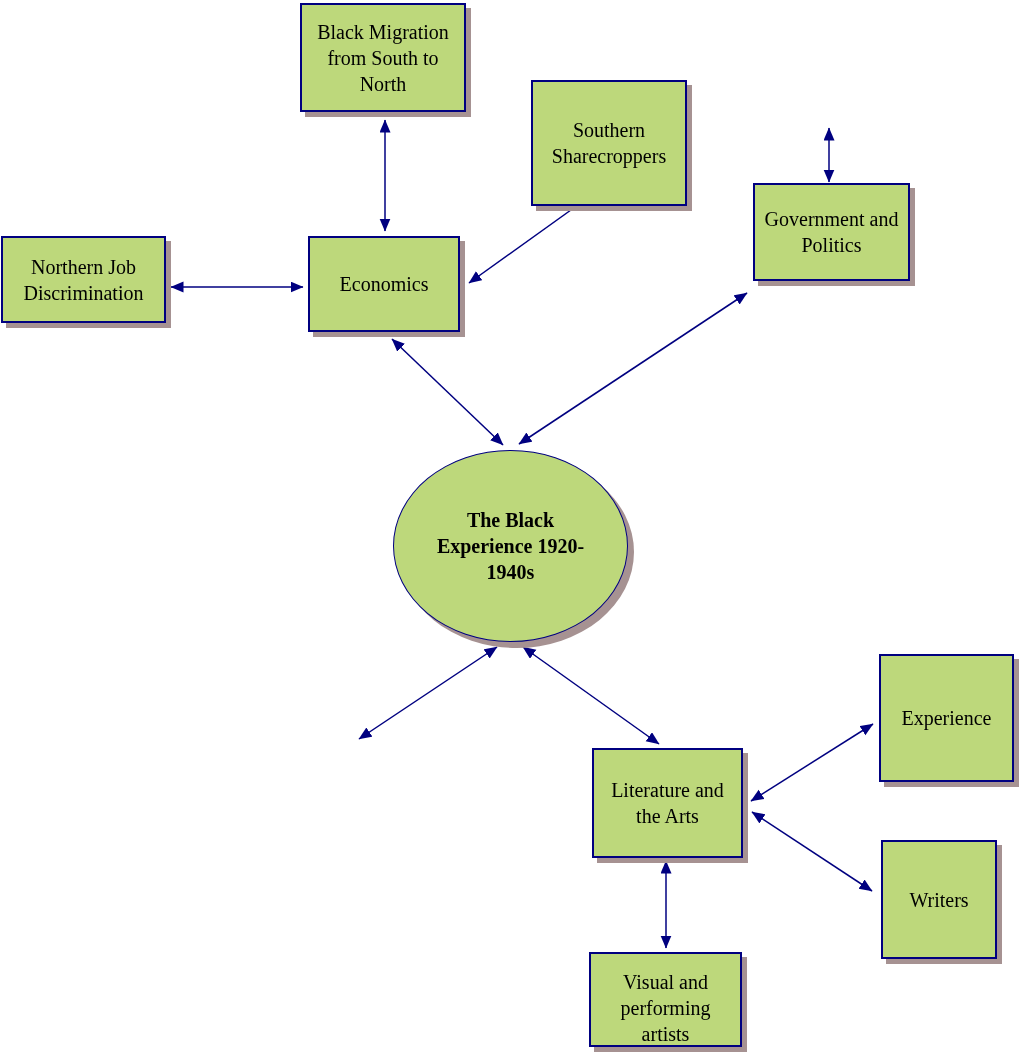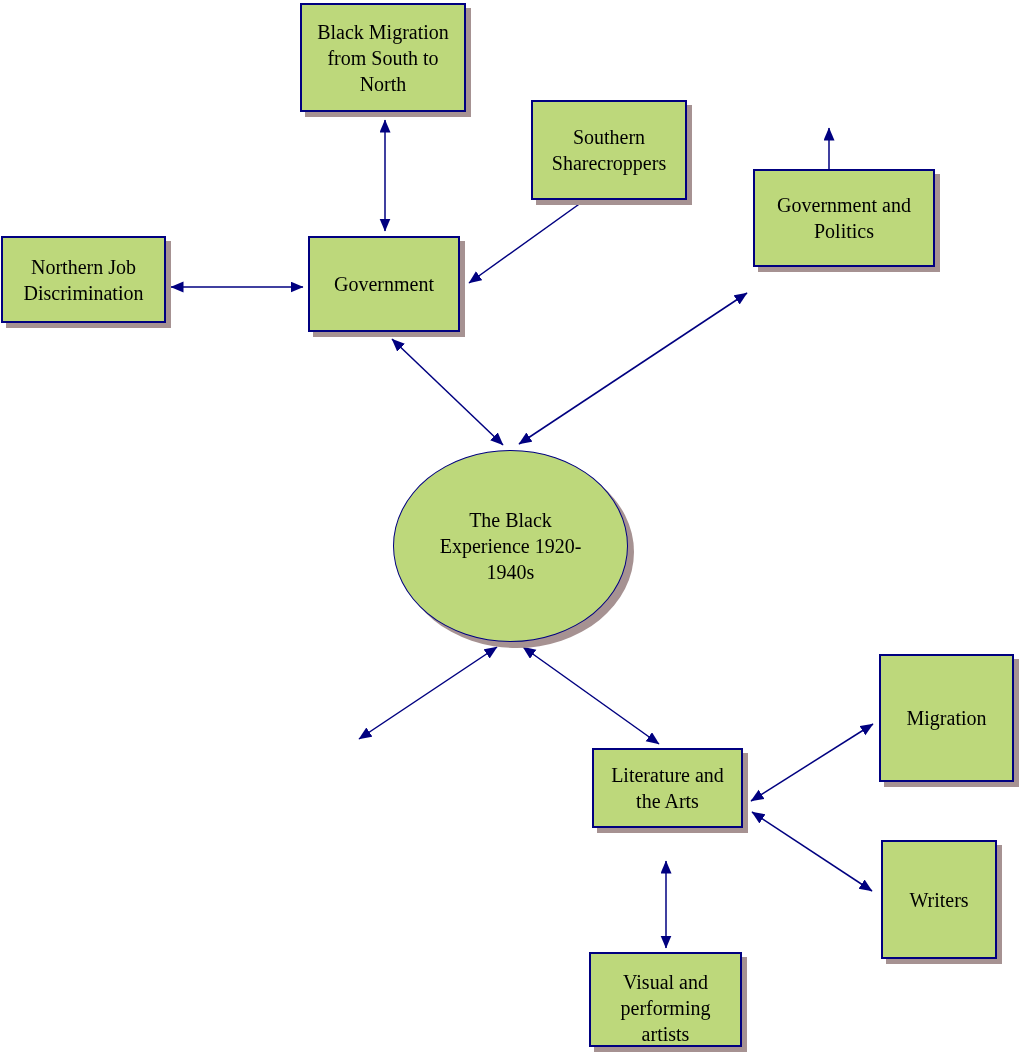--- a/index.html
+++ b/index.html
@@ -51,7 +51,7 @@
 
   
   #n-black-migration   { left: 300px; top: 3px;   width: 166px; height: 109px; }
-  #n-sharecroppers     { left: 531px; top: 80px;  width: 156px; height: 100px; margin-top: 20px; }
+  #n-sharecroppers     { left: 531px; top: 80px;  width: 156px; height: 126px; }
   #n-jim-crow          { left: 747px; top: 8px;   width: 166px; height: 116px; }
   #n-northern-job      { left: 1px;   top: 236px; width: 165px; height: 87px; }
   #n-economics         { left: 308px; top: 236px; width: 152px; height: 96px; }

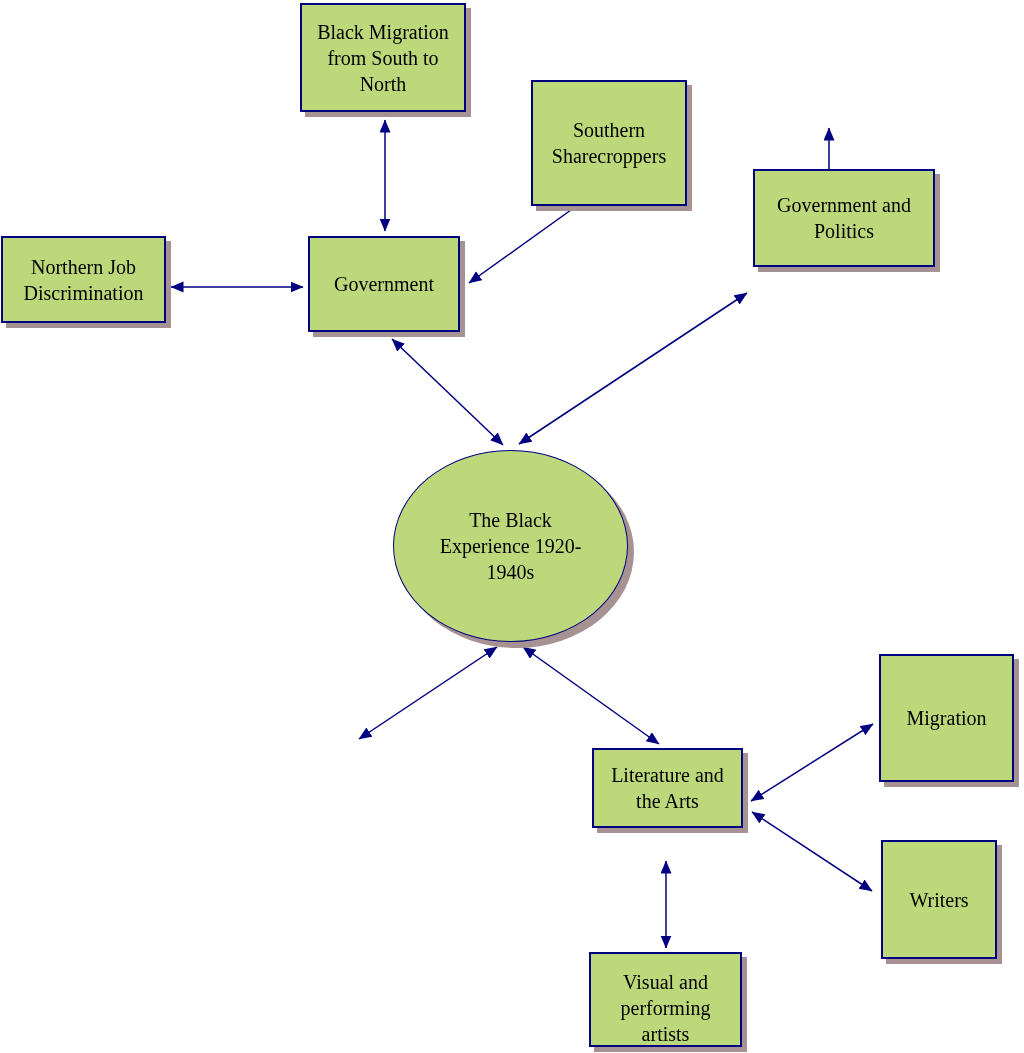--- a/index.html
+++ b/index.html
@@ -55,7 +55,7 @@
   #n-jim-crow          { left: 747px; top: 8px;   width: 166px; height: 116px; }
   #n-northern-job      { left: 1px;   top: 236px; width: 165px; height: 87px; }
   #n-economics         { left: 308px; top: 236px; width: 152px; height: 96px; }
-  #n-government        { left: 753px; top: 169px; width: 182px; height: 98px; }
+  #n-government        { left: 753px; top: 183px; width: 157px; height: 98px; }
   #n-center            { left: 393px; top: 450px; width: 235px; height: 192px; }
   #n-center .lbl       { max-width: 150px; }
   #n-culture           { left: 283px; top: 742px; width: 144px; height: 111px; }

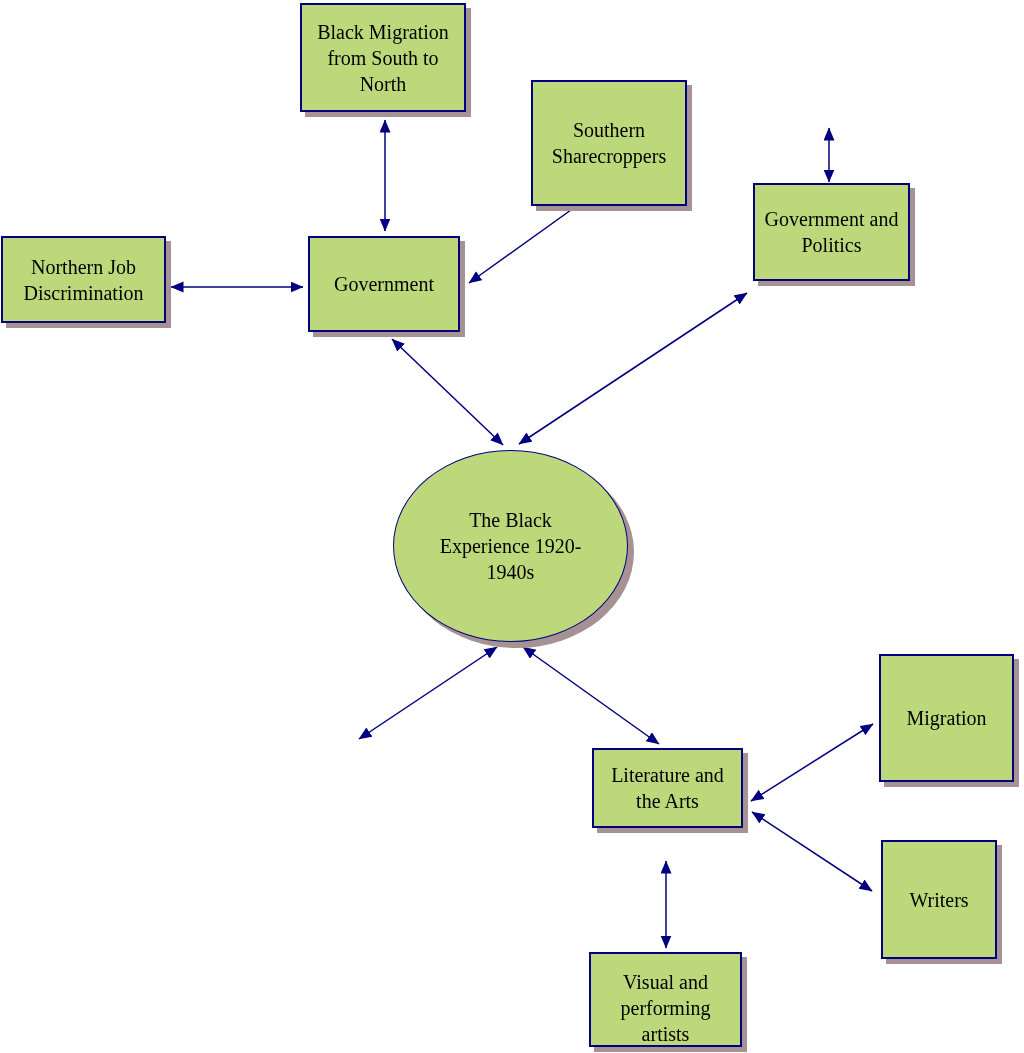--- a/index.html
+++ b/index.html
@@ -103,7 +103,7 @@
   </div>
 
   <div class="node" id="n-economics">
-    <span class="lbl">Government</span>
+    <span class="lbl">Economics</span>
   </div>
 
   <div class="node" id="n-government">

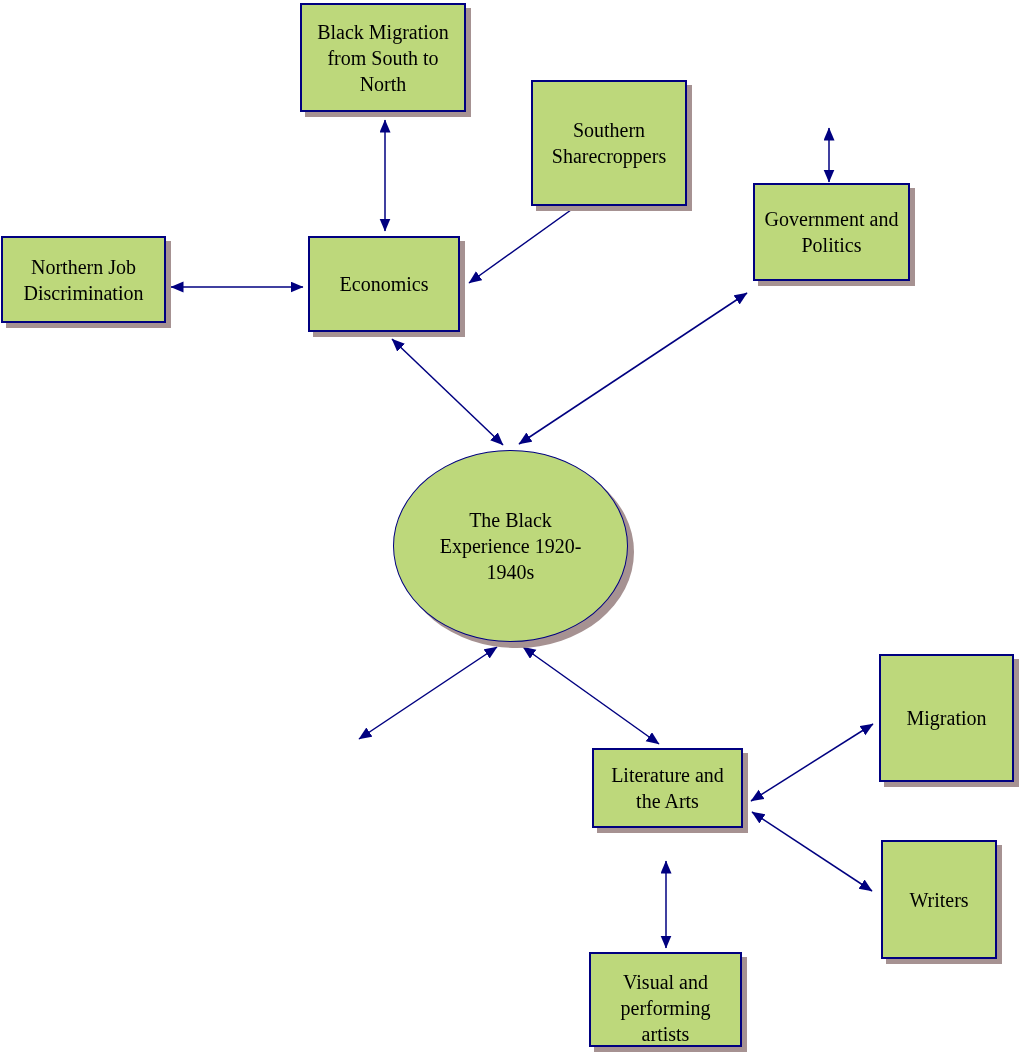--- a/index.html
+++ b/index.html
@@ -57,7 +57,7 @@
   #n-economics         { left: 308px; top: 236px; width: 152px; height: 96px; }
   #n-government        { left: 753px; top: 183px; width: 157px; height: 98px; }
   #n-center            { left: 393px; top: 450px; width: 235px; height: 192px; }
-  #n-center .lbl       { max-width: 150px; }
+  #n-center .lbl       { max-width: 150px; font-weight: bold; }
   #n-culture           { left: 283px; top: 742px; width: 144px; height: 111px; }
   #n-literature        { left: 592px; top: 748px; width: 151px; height: 80px; }
   #n-musicians         { left: 879px; top: 654px; width: 135px; height: 128px; }

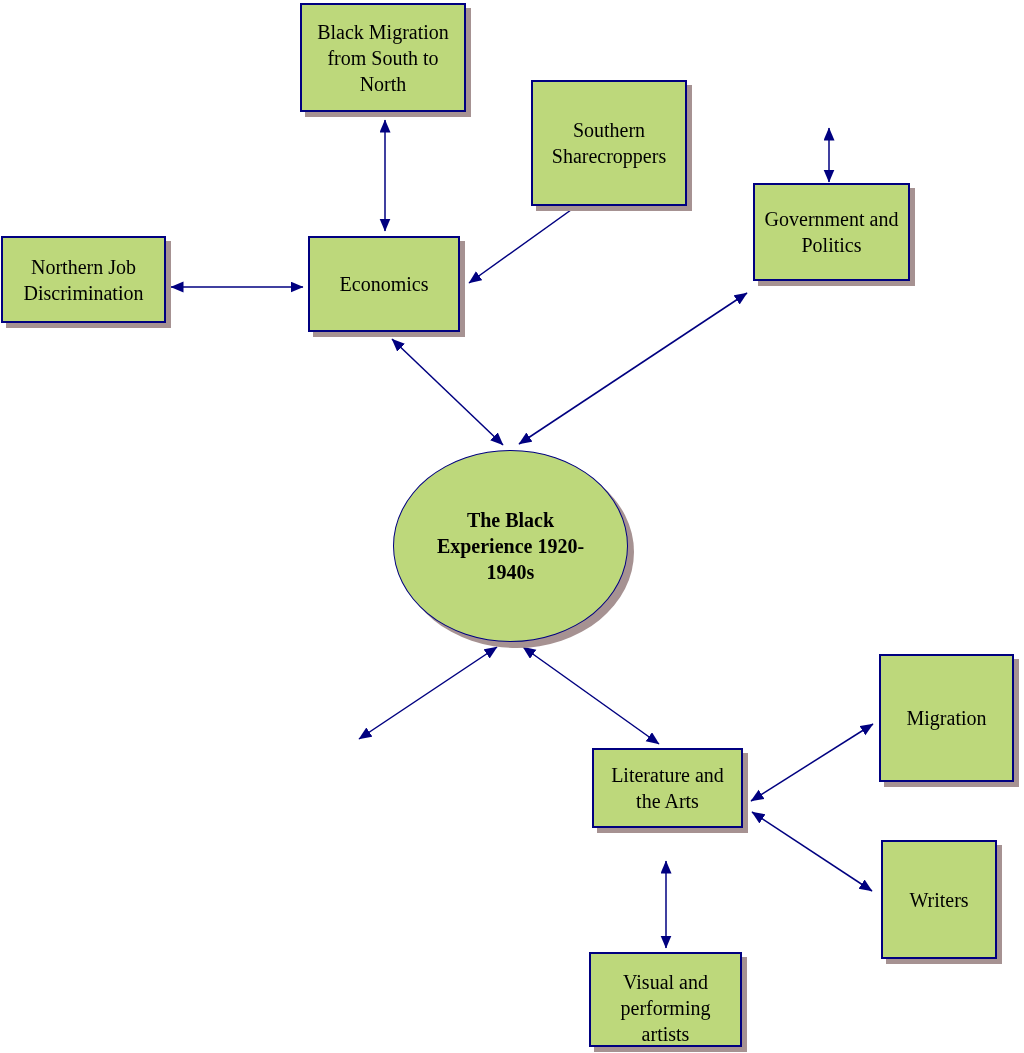--- a/index.html
+++ b/index.html
@@ -120,7 +120,7 @@
   </div>
 
   <div class="node" id="n-musicians">
-    <span class="lbl">Migration</span>
+    <span class="lbl">Experience</span>
   </div>
 
   <div class="node" id="n-writers">

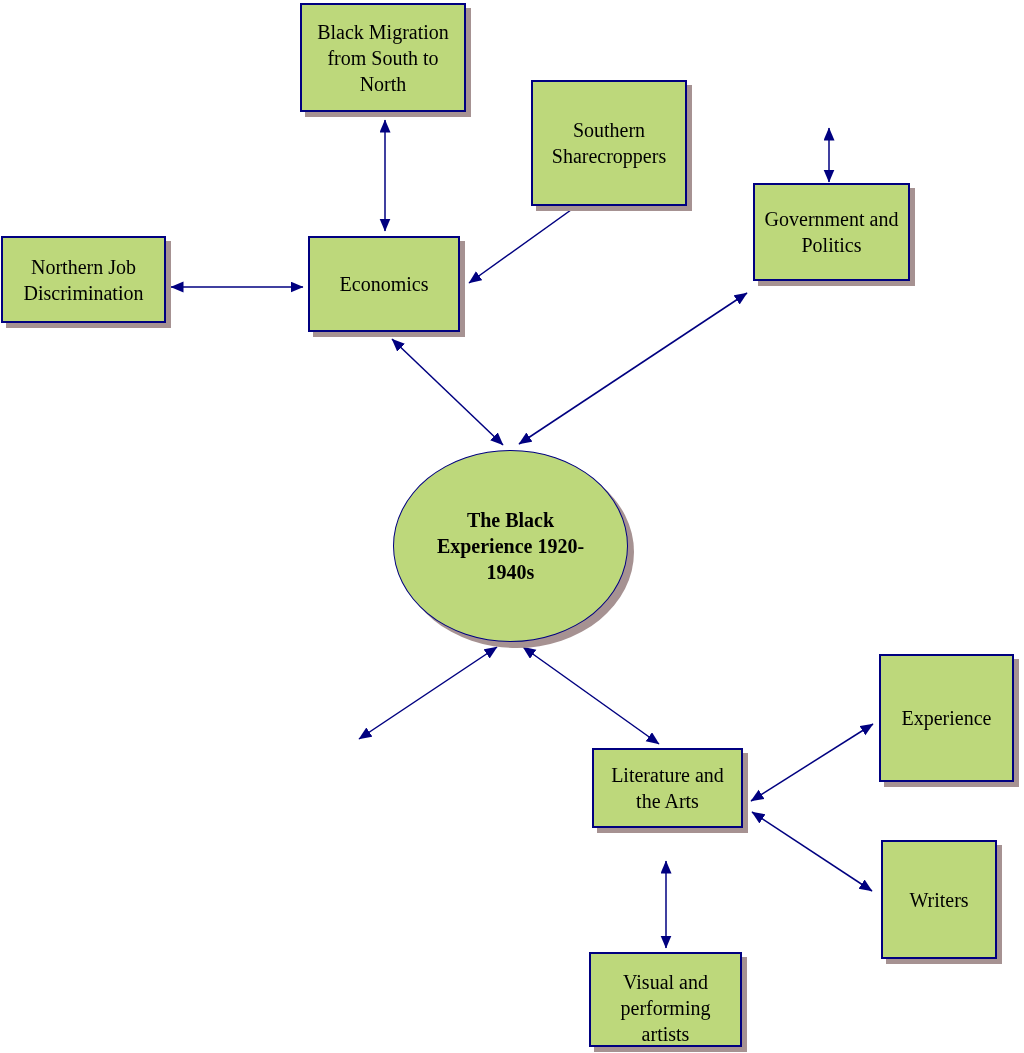--- a/index.html
+++ b/index.html
@@ -59,7 +59,7 @@
   #n-center            { left: 393px; top: 450px; width: 235px; height: 192px; }
   #n-center .lbl       { max-width: 150px; font-weight: bold; }
   #n-culture           { left: 283px; top: 742px; width: 144px; height: 111px; }
-  #n-literature        { left: 592px; top: 748px; width: 151px; height: 80px; }
+  #n-literature        { left: 592px; top: 748px; width: 151px; height: 110px; }
   #n-musicians         { left: 879px; top: 654px; width: 135px; height: 128px; }
   #n-writers           { left: 881px; top: 840px; width: 116px; height: 119px; }
   #n-visual-artists    { left: 589px; top: 952px; width: 153px; height: 95px; }

